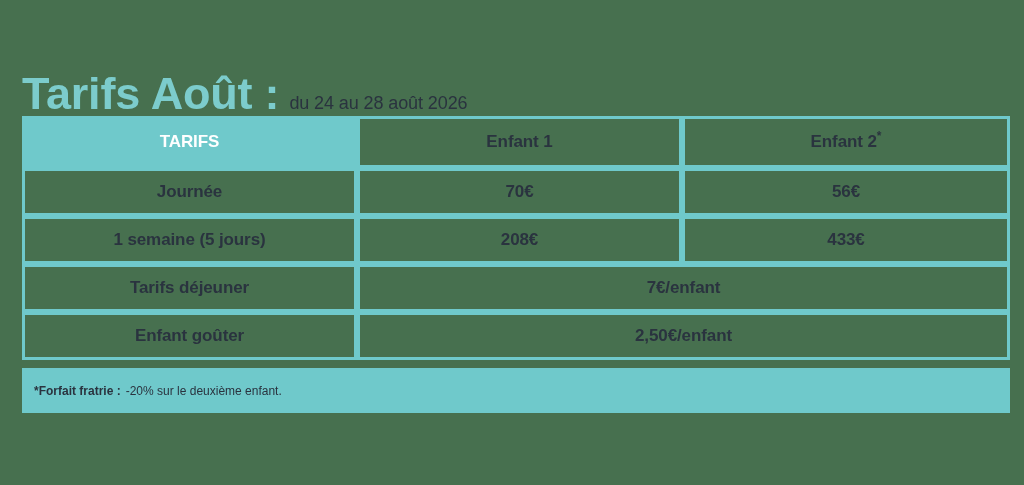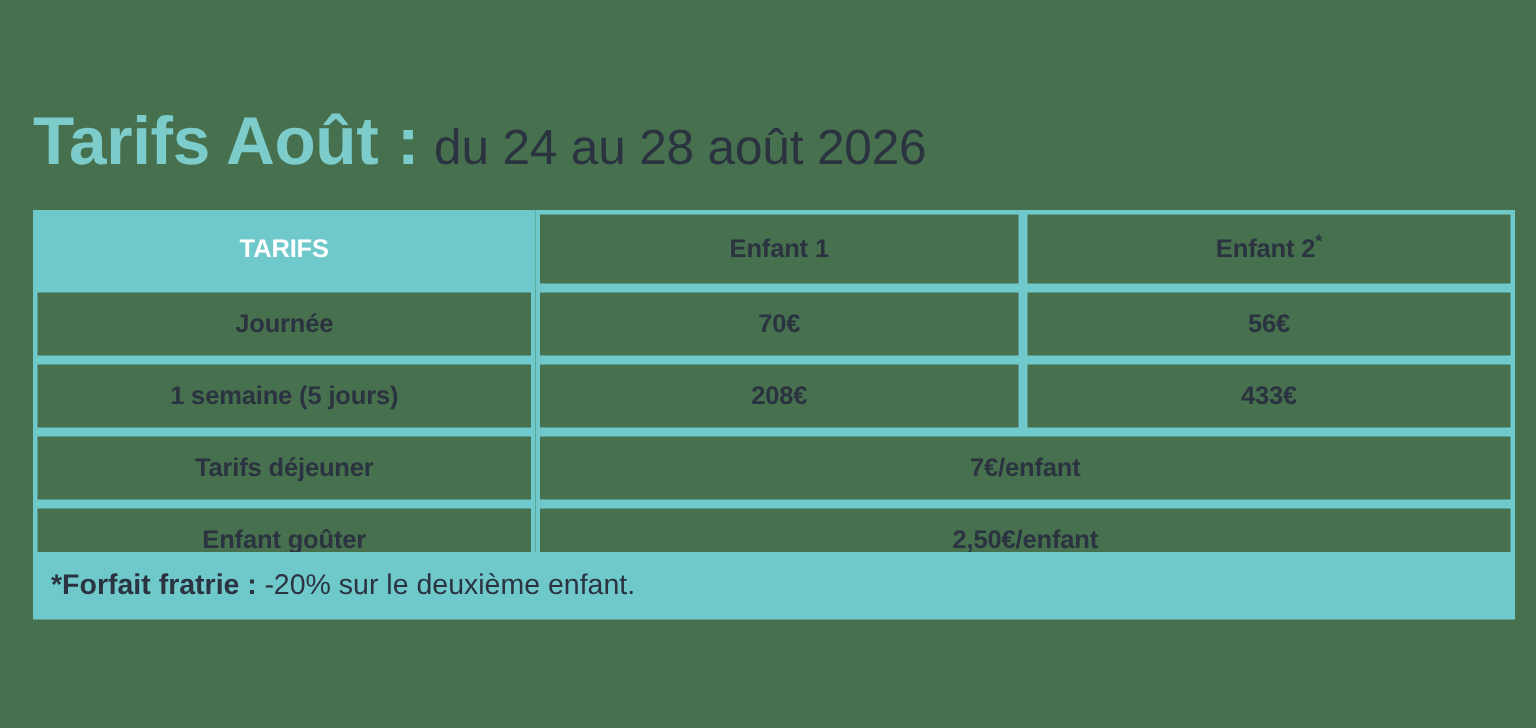--- a/index.html
+++ b/index.html
@@ -38,7 +38,7 @@
     letter-spacing: -0.2px;
   }
   .title-sub {
-    font-size: 33px;
+    font-size: 18px;
     font-weight: 400;
     color: #2A333F;
     letter-spacing: -0.1px;

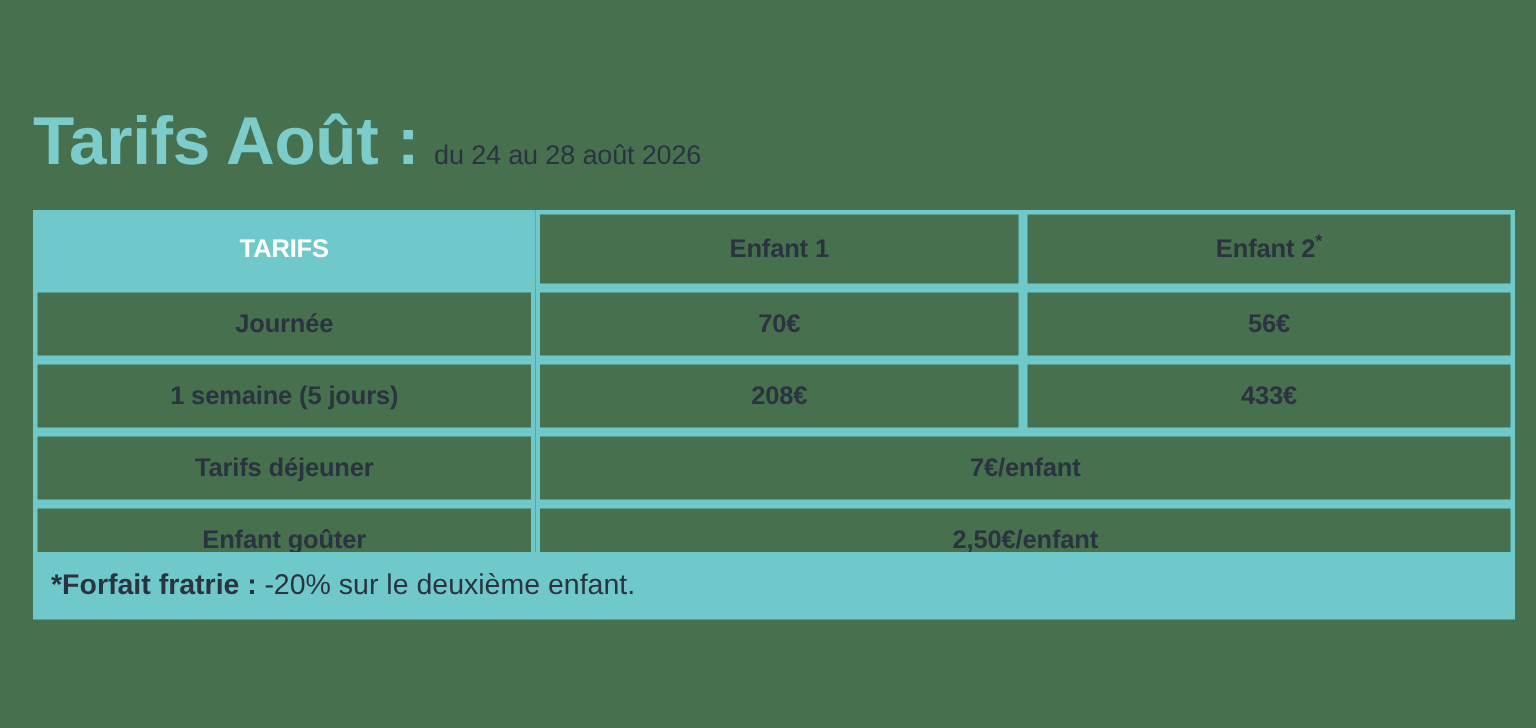--- a/index.html
+++ b/index.html
@@ -48,7 +48,7 @@
   .pricing-table {
     position: absolute;
     left: 22px;
-    top: 140px;
+    top: 116px;
     width: 988px;
     border-collapse: separate;
     border-spacing: 0;

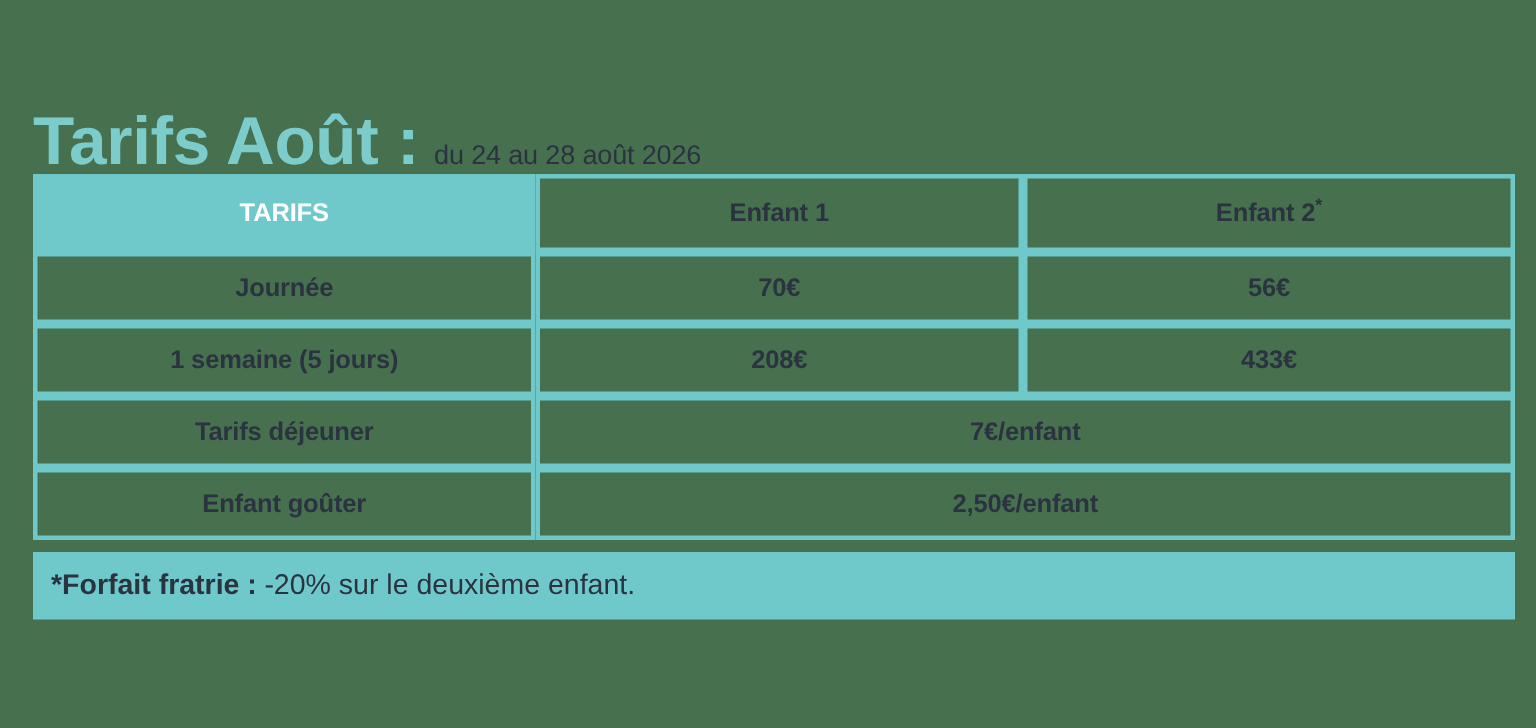--- a/index.html
+++ b/index.html
@@ -115,7 +115,7 @@
     align-items: center;
     padding-left: 12px;
     color: #2A333F;
-    font-size: 19px;
+    font-size: 12px;
     white-space: nowrap;
   }
   .footnote .fn-bold {

